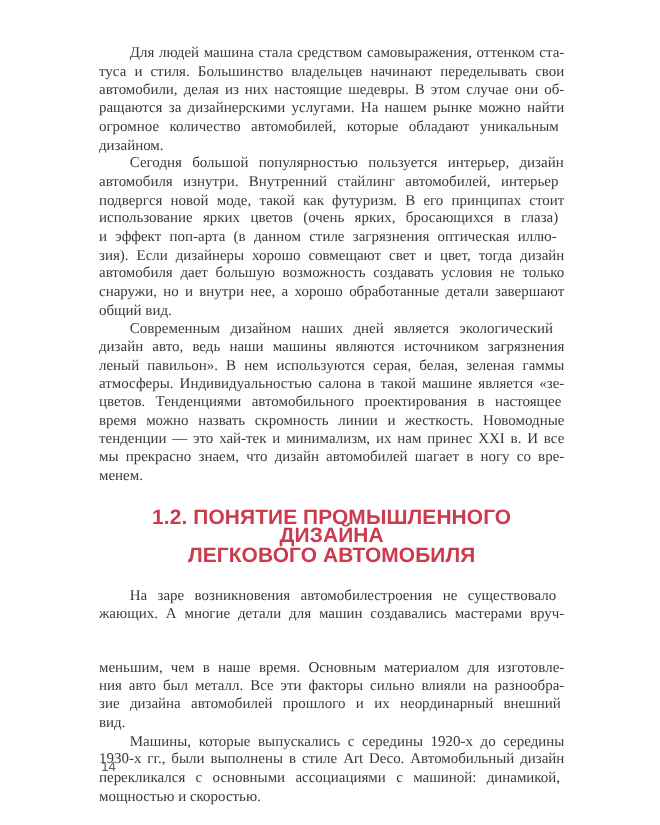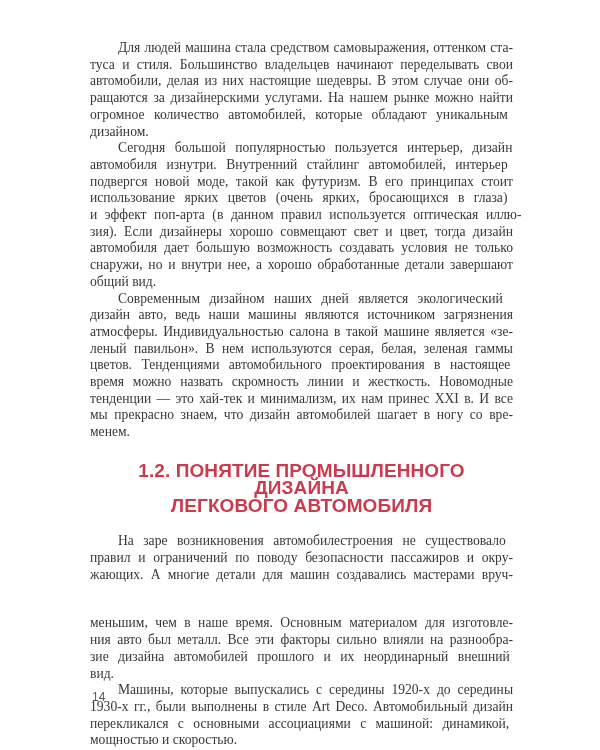--- a/index.html
+++ b/index.html
@@ -67,7 +67,7 @@
         <div class="line" style="word-spacing: 6px;">автомобиля изнутри. Внутренний стайлинг автомобилей, интерьер</div>
         <div class="line" style="word-spacing: 4.06px;">подвергся новой моде, такой как футуризм. В его принципах стоит</div>
         <div class="line" style="word-spacing: 6px;">использование ярких цветов (очень ярких, бросающихся в глаза)</div>
-        <div class="line" style="word-spacing: 4.18px;">и эффект поп-арта (в данном правил используется оптическая иллю-</div>
+        <div class="line" style="word-spacing: 4.18px;">и эффект поп-арта (в данном стиле загрязнения оптическая иллю-</div>
         <div class="line" style="word-spacing: 3.88px;">зия). Если дизайнеры хорошо совмещают свет и цвет, тогда дизайн</div>
         <div class="line" style="word-spacing: 3.61px;">автомобиля дает большую возможность создавать условия не только</div>
         <div class="line" style="word-spacing: 2.32px;">снаружи, но и внутри нее, а хорошо обработанные детали завершают</div>

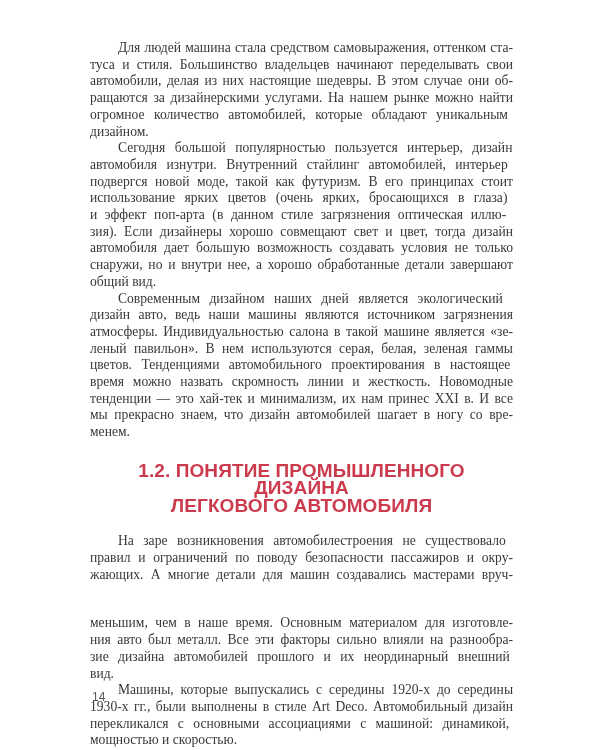--- a/index.html
+++ b/index.html
@@ -76,8 +76,8 @@
       <div class="para">
         <div class="line first" style="word-spacing: 6px;">Современным дизайном наших дней является экологический</div>
         <div class="line" style="word-spacing: 4.94px;">дизайн авто, ведь наши машины являются источником загрязнения</div>
+        <div class="line" style="word-spacing: 3.99px;">леный павильон». В нем используются серая, белая, зеленая гаммы</div>
         <div class="line" style="word-spacing: 2.15px;">атмосферы. Индивидуальностью салона в такой машине является «зе-</div>
-        <div class="line" style="word-spacing: 3.99px;">леный павильон». В нем используются серая, белая, зеленая гаммы</div>
         <div class="line" style="word-spacing: 6px;">цветов. Тенденциями автомобильного проектирования в настоящее</div>
         <div class="line" style="word-spacing: 5.36px;">время можно назвать скромность линии и жесткость. Новомодные</div>
         <div class="line" style="word-spacing: 1.91px;">тенденции — это хай-тек и минимализм, их нам принес XXI в. И все</div>

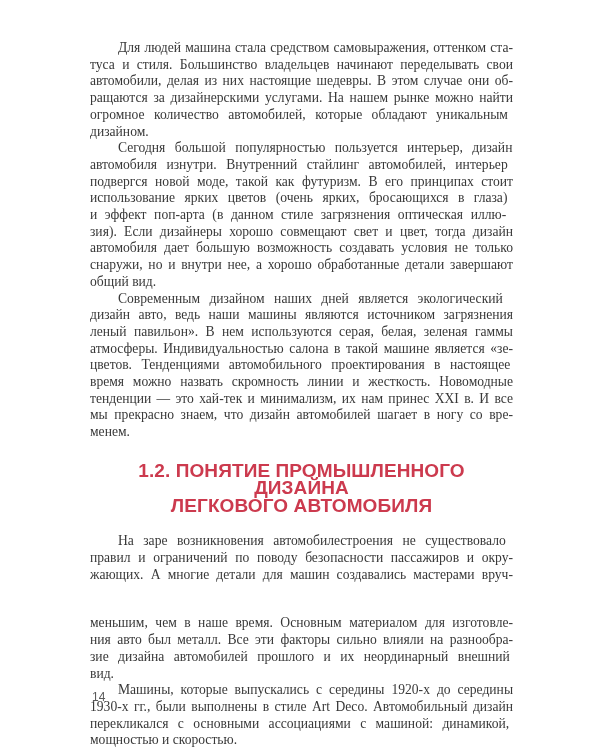--- a/index.html
+++ b/index.html
@@ -90,7 +90,6 @@
       </div>
       <div class="para">
         <div class="line first" style="word-spacing: 6px;">На заре возникновения автомобилестроения не существовало</div>
-        <div class="line" style="word-spacing: 4.25px;">правил и ограничений по поводу безопасности пассажиров и окру-</div>
         <div class="line" style="word-spacing: 3.76px;">жающих. А многие детали для машин создавались мастерами вруч-</div>
         <div class="line" style="word-spacing: 4.06px; margin-top: 32px;">меньшим, чем в наше время. Основным материалом для изготовле-</div>
         <div class="line" style="word-spacing: 2.91px; text-align: right;">ния авто был металл. Все эти факторы сильно влияли на разнообра-</div>

